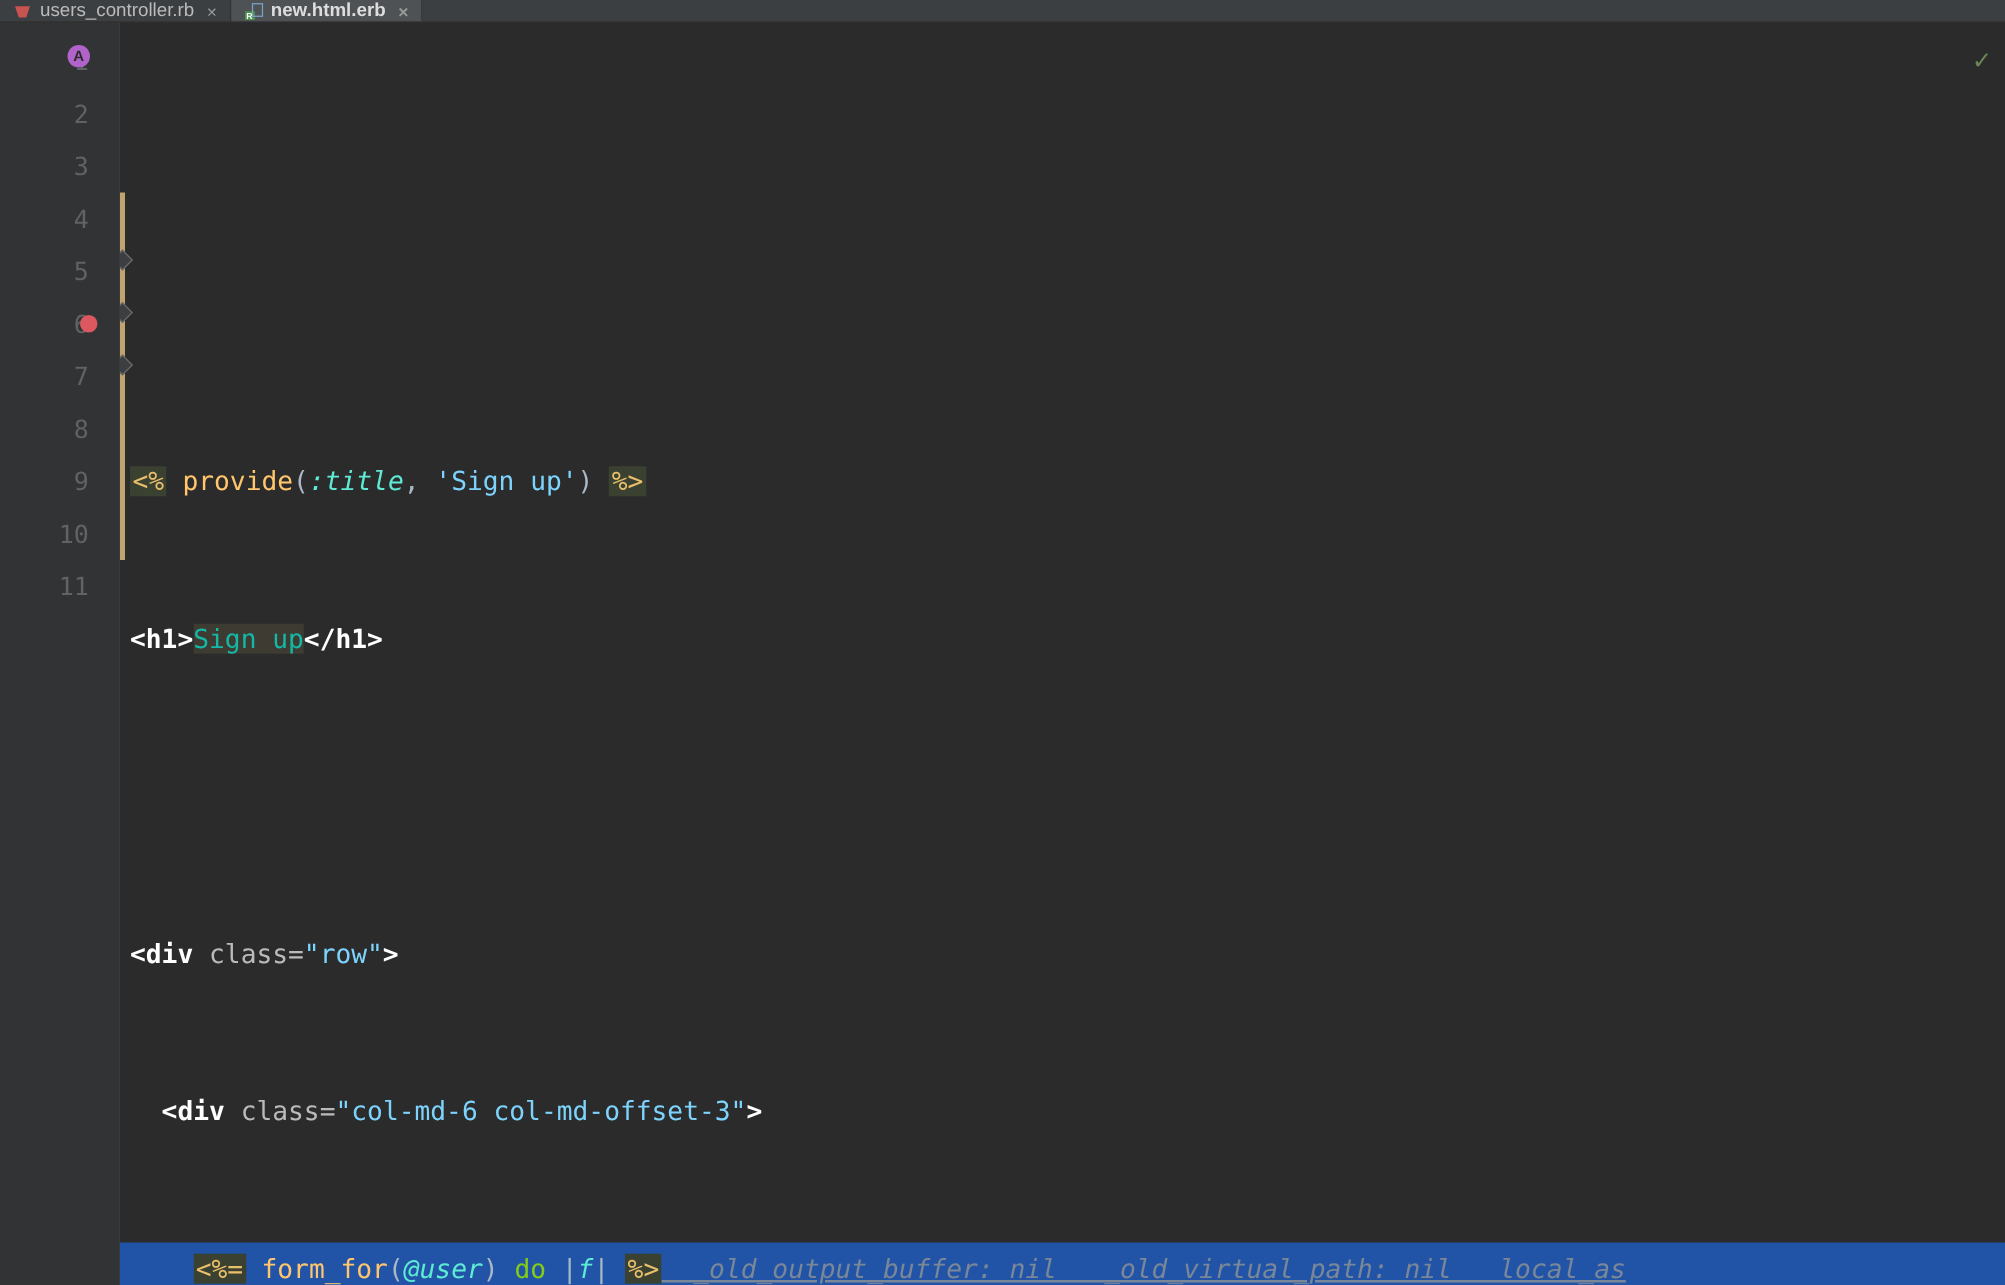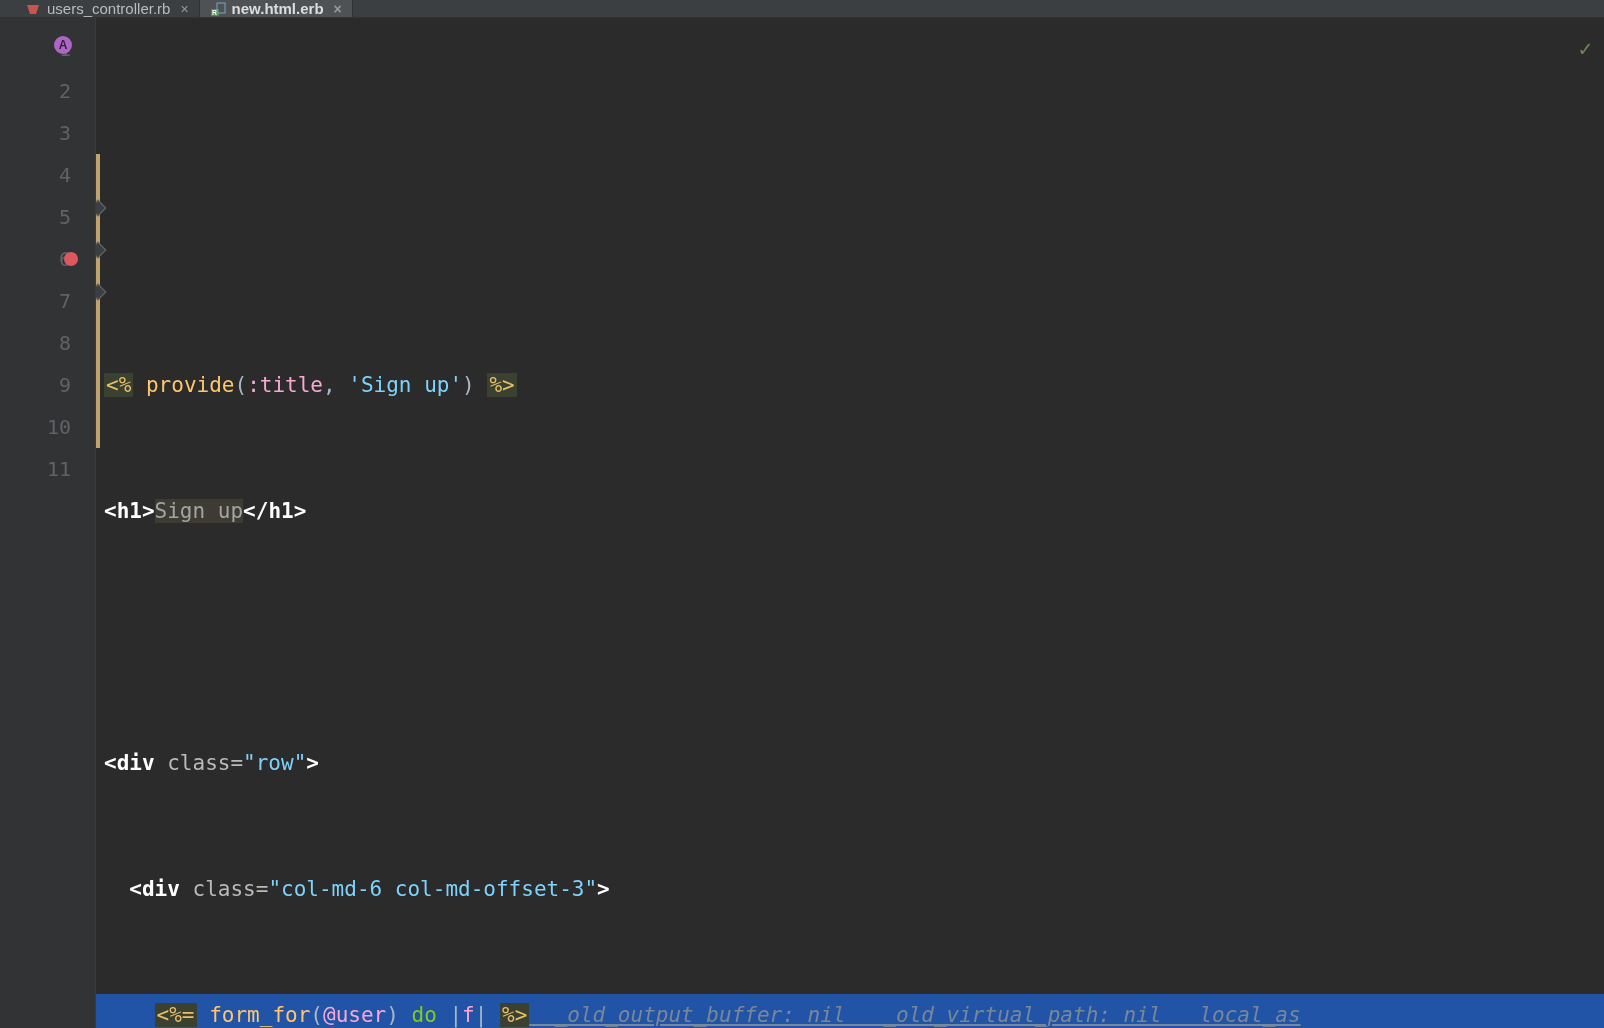--- a/index.html
+++ b/index.html
@@ -24,7 +24,6 @@
   align-items: flex-start;
   font-family: -apple-system, "Segoe UI", sans-serif;
   font-size: 15px;
-  padding-left: 15px;
 }
 .tab {
   display: flex;

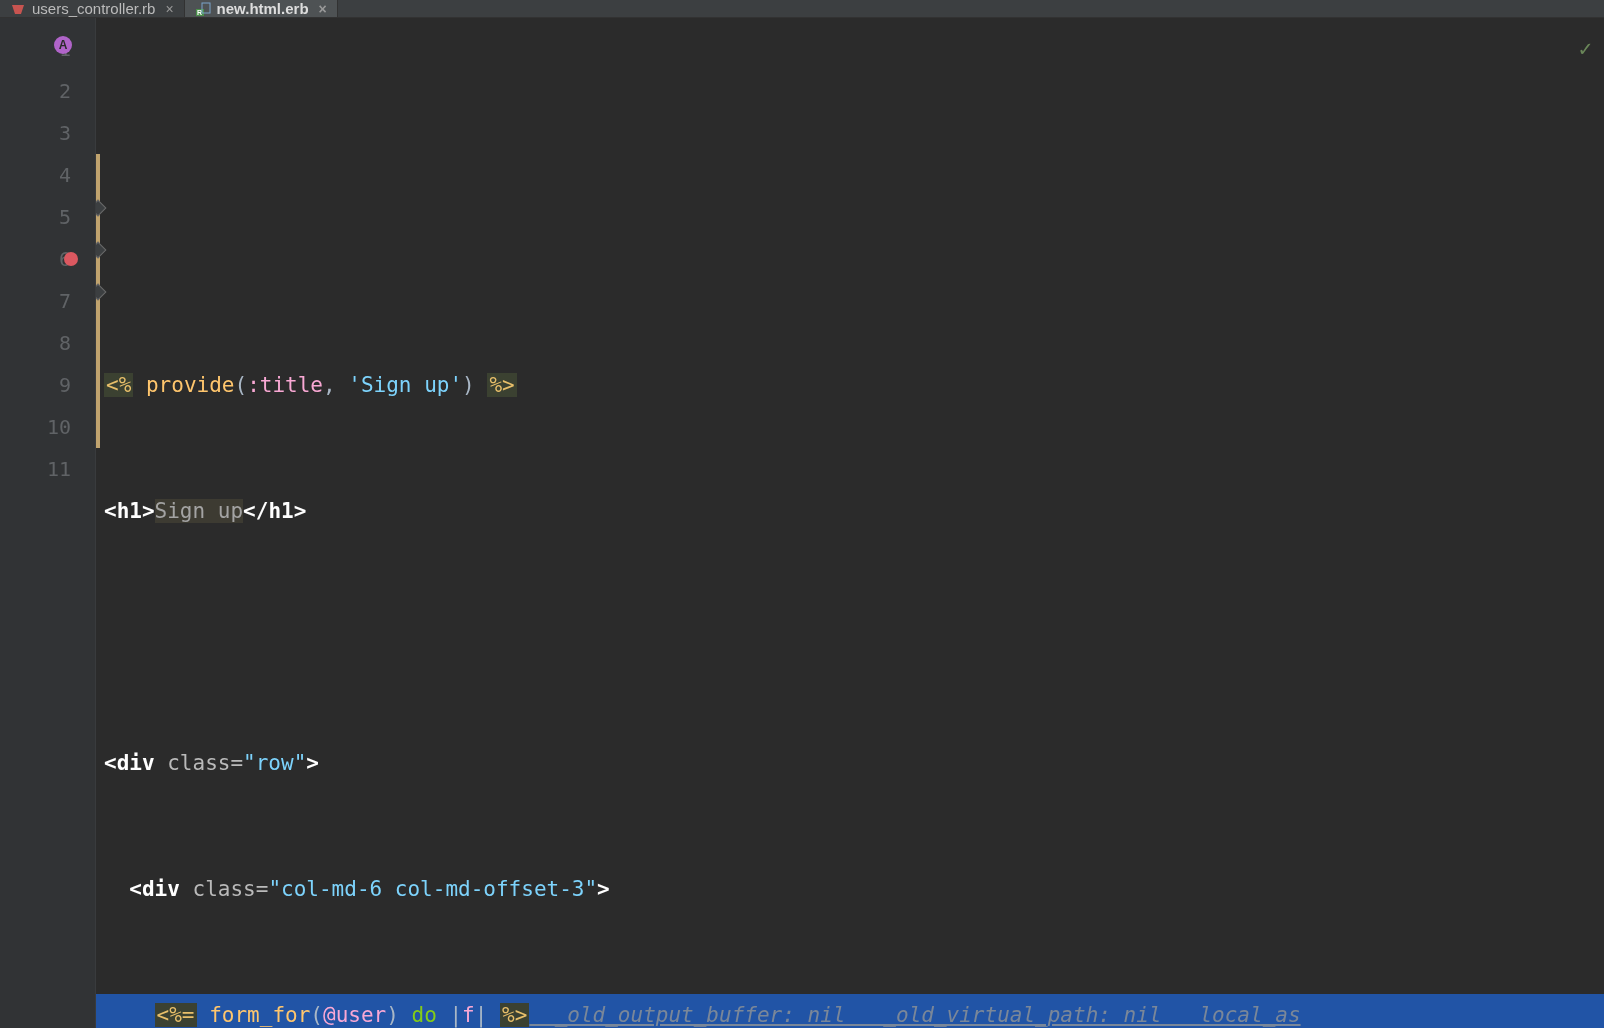--- a/index.html
+++ b/index.html
@@ -101,7 +101,7 @@
 .kw { color: #84cc16; }
 .erb { background: #3b4131; color: #e8bf6a; padding: 0 2px; }
 .fn { color: #ffc66d; }
-.fv { color: #f9a8d4; }
+.fv { color: #5eead4; font-style: italic; }
 .id { color: #a9b7c6; }
 .hint { color: #7a8799; font-style: italic; text-decoration: underline; }
 .h1txt { color: #a3a3a3; background: #3d3b32; }

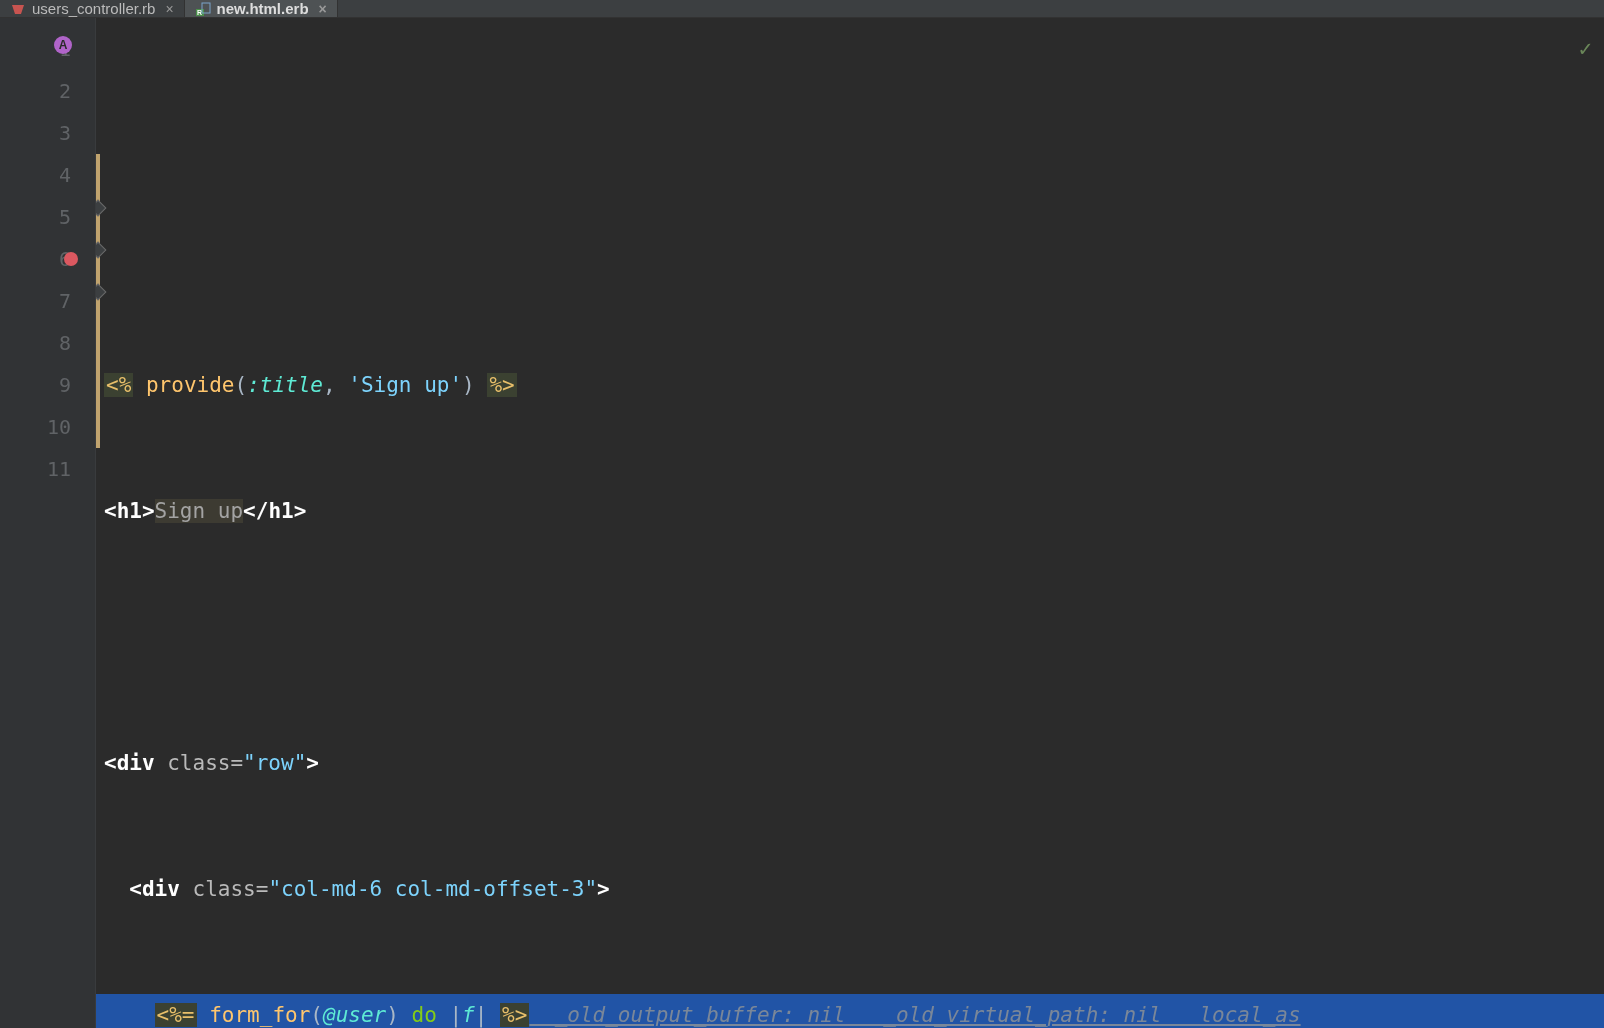--- a/index.html
+++ b/index.html
@@ -104,7 +104,7 @@
 .fv { color: #5eead4; font-style: italic; }
 .id { color: #a9b7c6; }
 .hint { color: #7a8799; font-style: italic; text-decoration: underline; }
-.h1txt { color: #a3a3a3; background: #3d3b32; }
+.h1txt { color: #14b8a6; background: #3d3b32; }
 
 svg { display:block; }
 </style>

